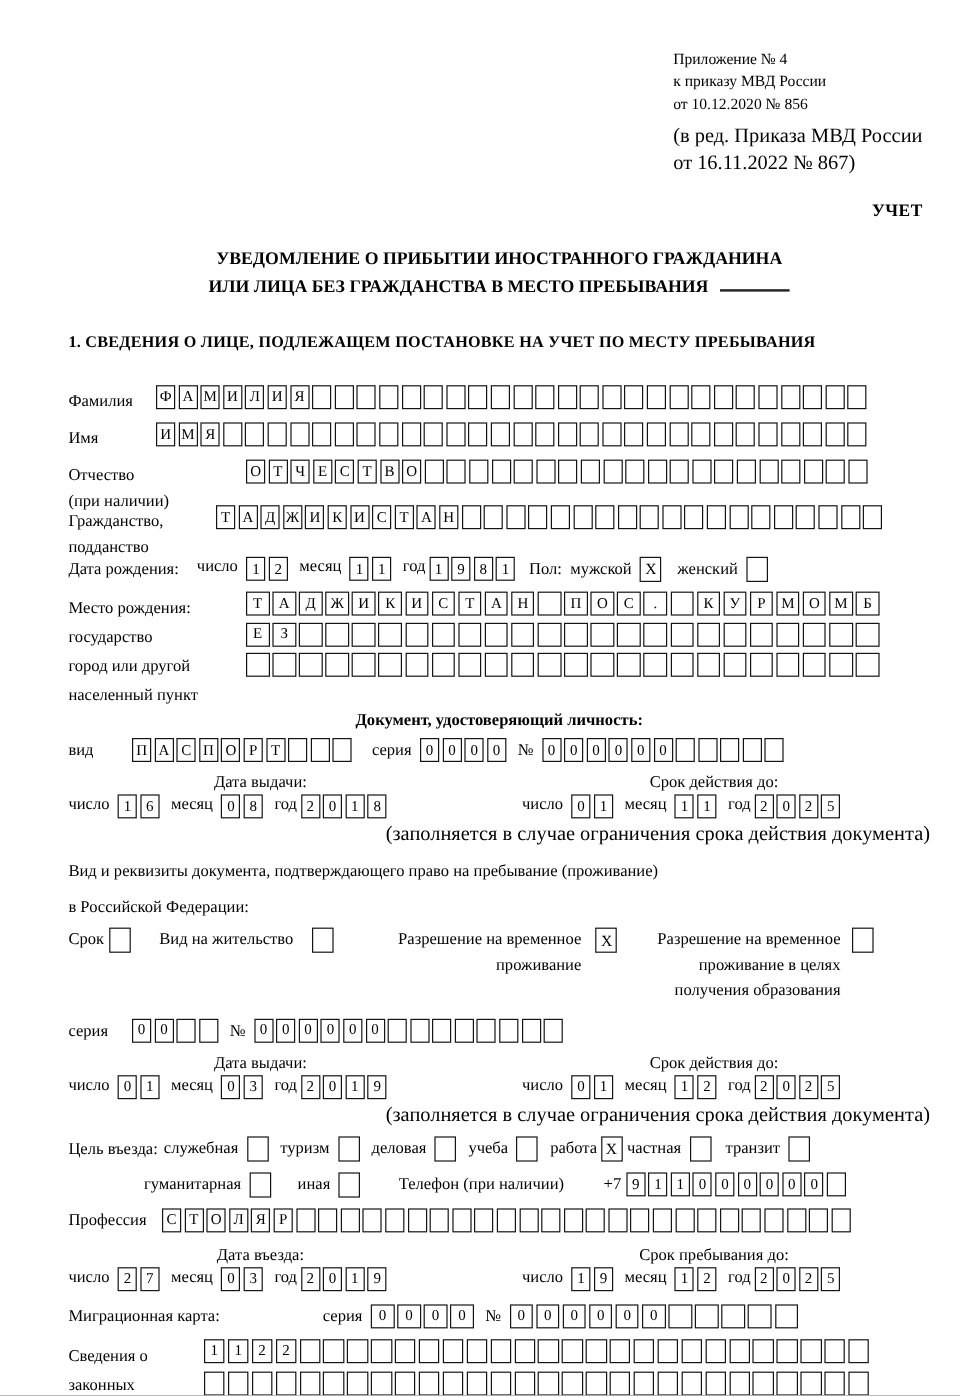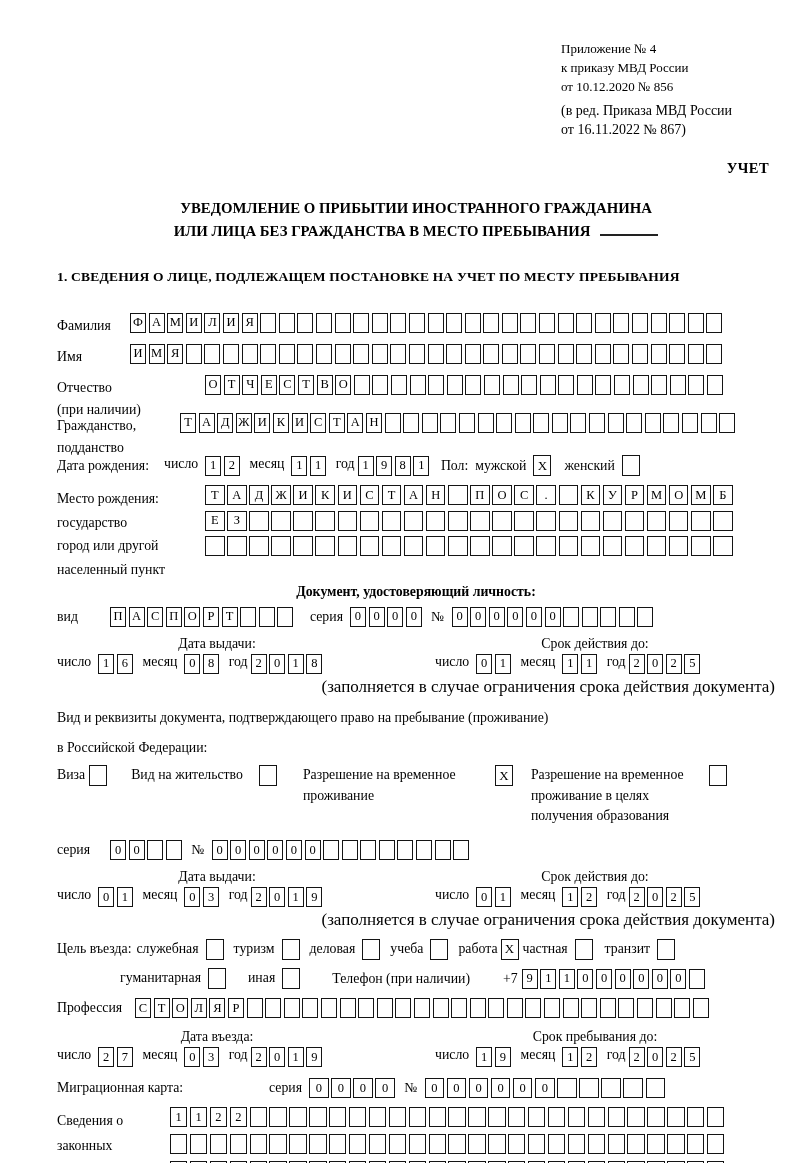--- a/index.html
+++ b/index.html
@@ -9,7 +9,7 @@
     padding:40px 25px 0 57px;box-sizing:border-box;overflow:hidden;
   }
   .ref{margin-left:504px;font-size:13px;line-height:1.45;}
-  .ref-sub{font-size:14px;line-height:1.4;margin-top:4px;}
+  .ref-sub{font-size:17px;line-height:1.4;margin-top:4px;}
   .forma{text-align:right;font-weight:bold;font-size:14.5px;margin-top:20px;padding-right:6px;letter-spacing:.4px;}
   .title{text-align:center;font-weight:bold;font-size:14.8px;margin-top:20px;line-height:1.55;}
   .title-underline{display:inline-block;width:58px;border-bottom:2px solid #222;height:13px;margin-left:10px;}

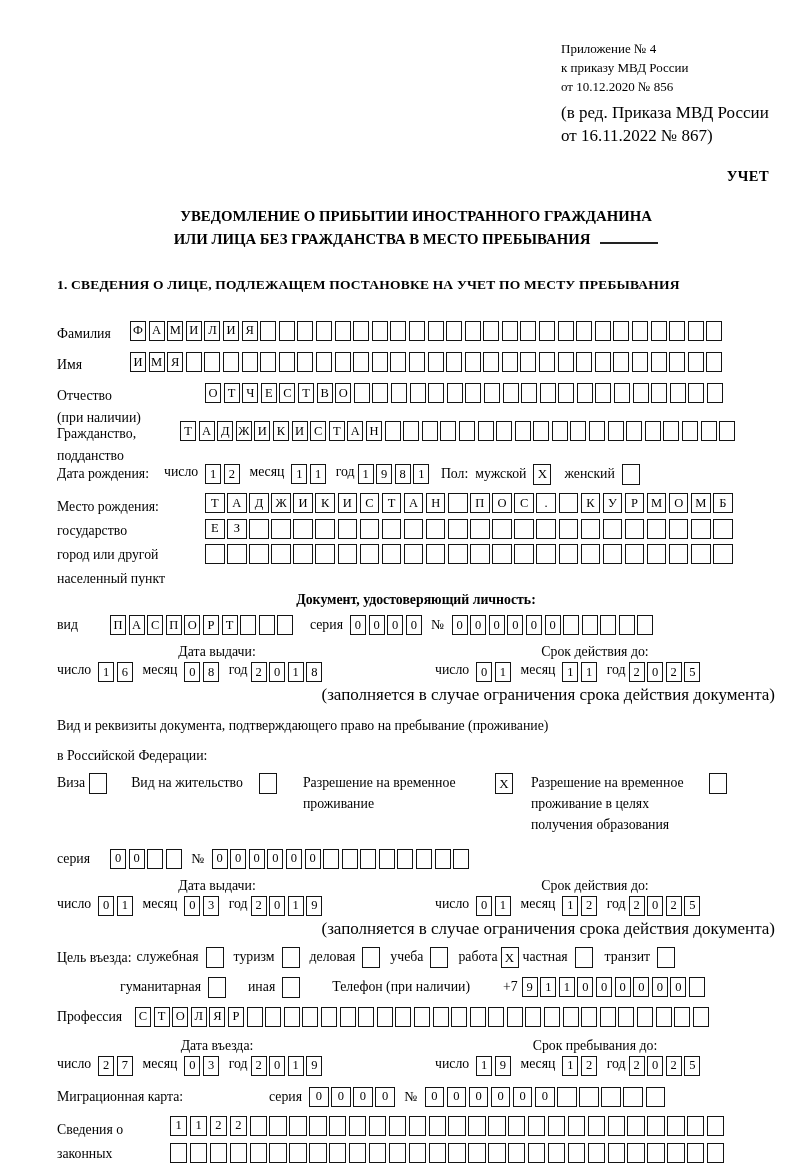--- a/index.html
+++ b/index.html
@@ -409,7 +409,7 @@
 
   <div class="frow mt6">
     <span class="opt">
-      <span class="optlbl">Виза</span>
+      <span class="optlbl">Срок</span>
       <span class="checkbox" style="margin-left:4px;"></span>
     </span>
     <span class="opt" style="margin-left:24px;">

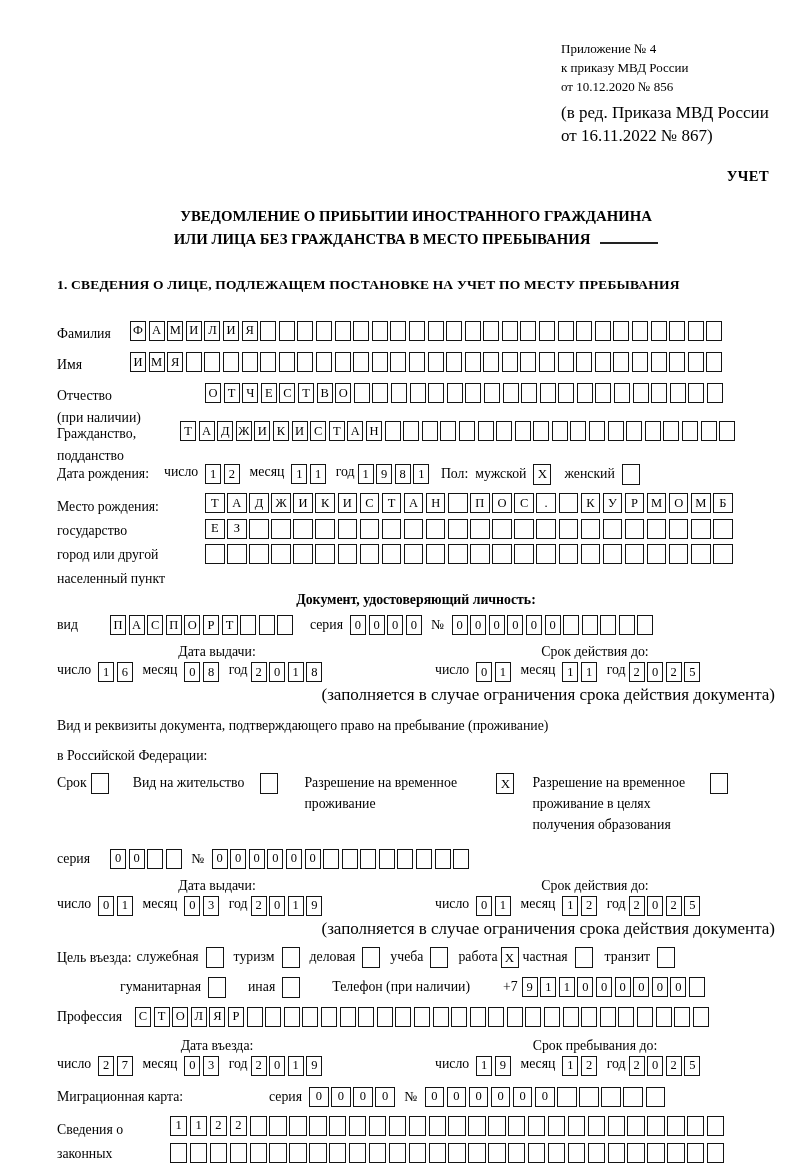--- a/index.html
+++ b/index.html
@@ -36,7 +36,7 @@
   .note{font-size:17px;}
   .opt{display:flex;align-items:flex-start;}
   .optlbl{font-size:13.8px;line-height:1.5;}
-  .center{text-align:left;}
+  .center{text-align:right;}
   .mt6{margin-top:6px;}.mt7{margin-top:7px;}.mt8{margin-top:8px;}
   .mt10{margin-top:10px;}.mt12{margin-top:12px;}
 </style>

